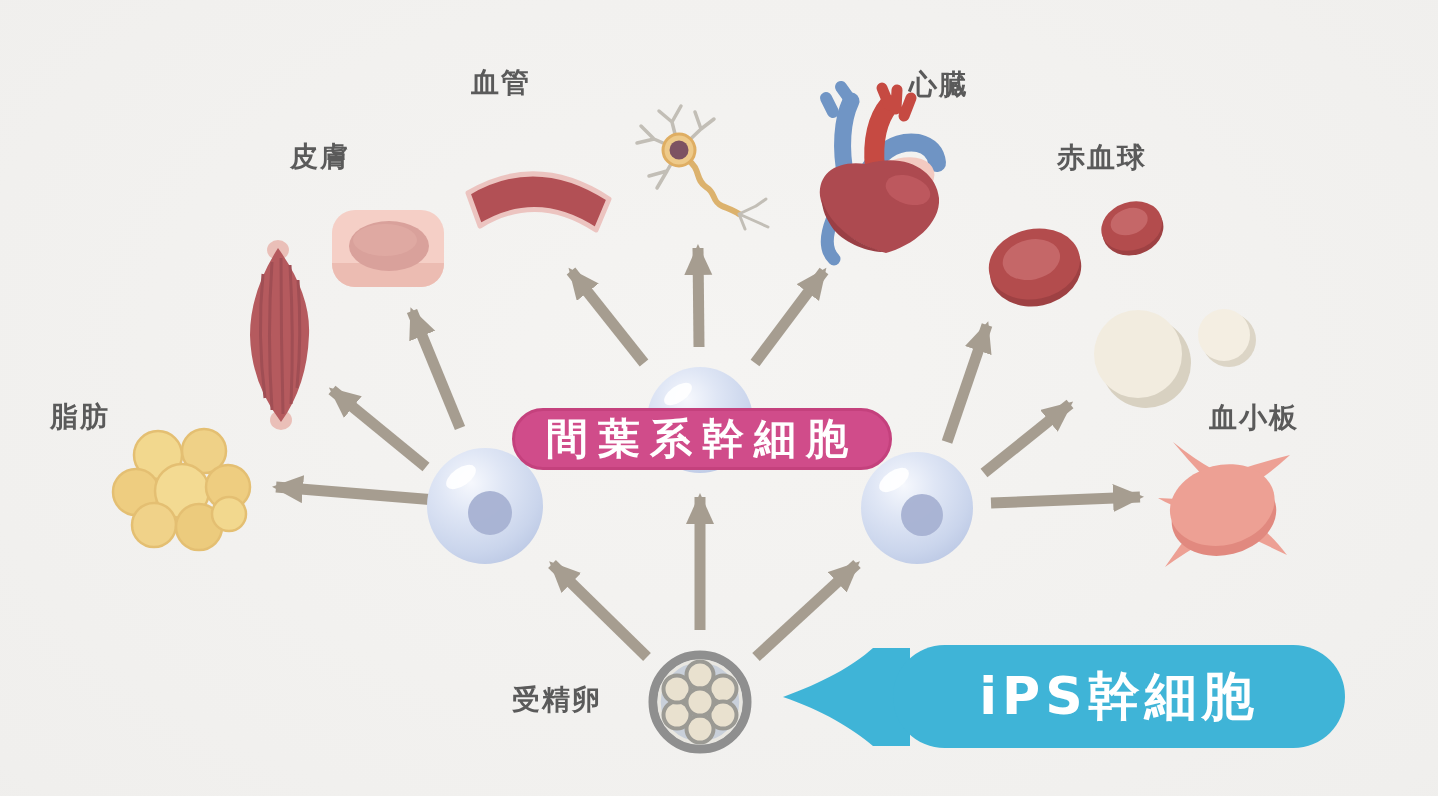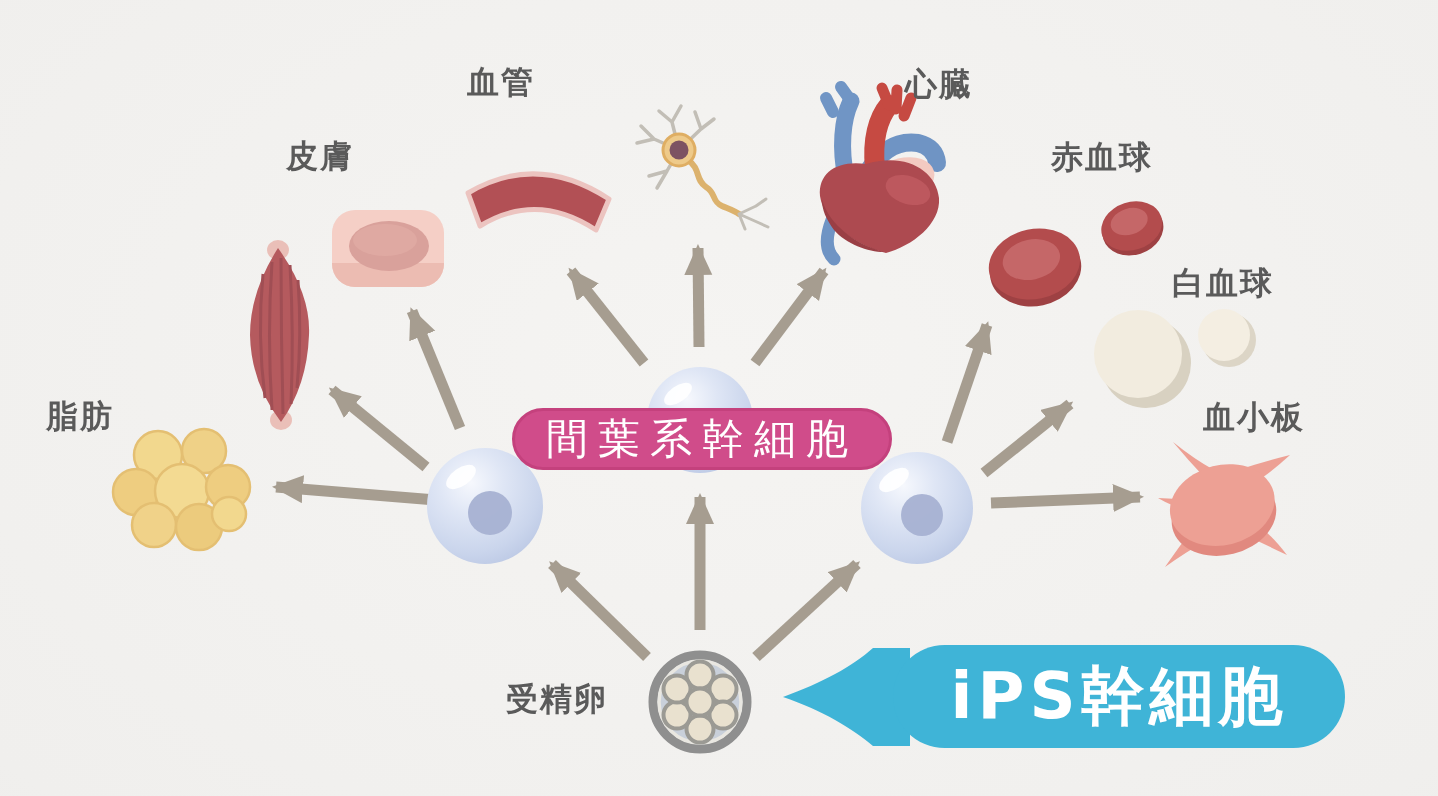--- a/index.html
+++ b/index.html
@@ -11,7 +11,7 @@
   .stage svg{position:absolute;left:0;top:0;}
   .lbl{
     position:absolute;transform:translate(-50%,-50%);
-    font-size:32px;font-weight:700;color:#5a5a5a;letter-spacing:2px;white-space:nowrap;
+    font-size:28px;font-weight:700;color:#5a5a5a;letter-spacing:2px;white-space:nowrap;
   }
   .badge-pink{
     position:absolute;left:512px;top:408px;width:380px;height:62px;

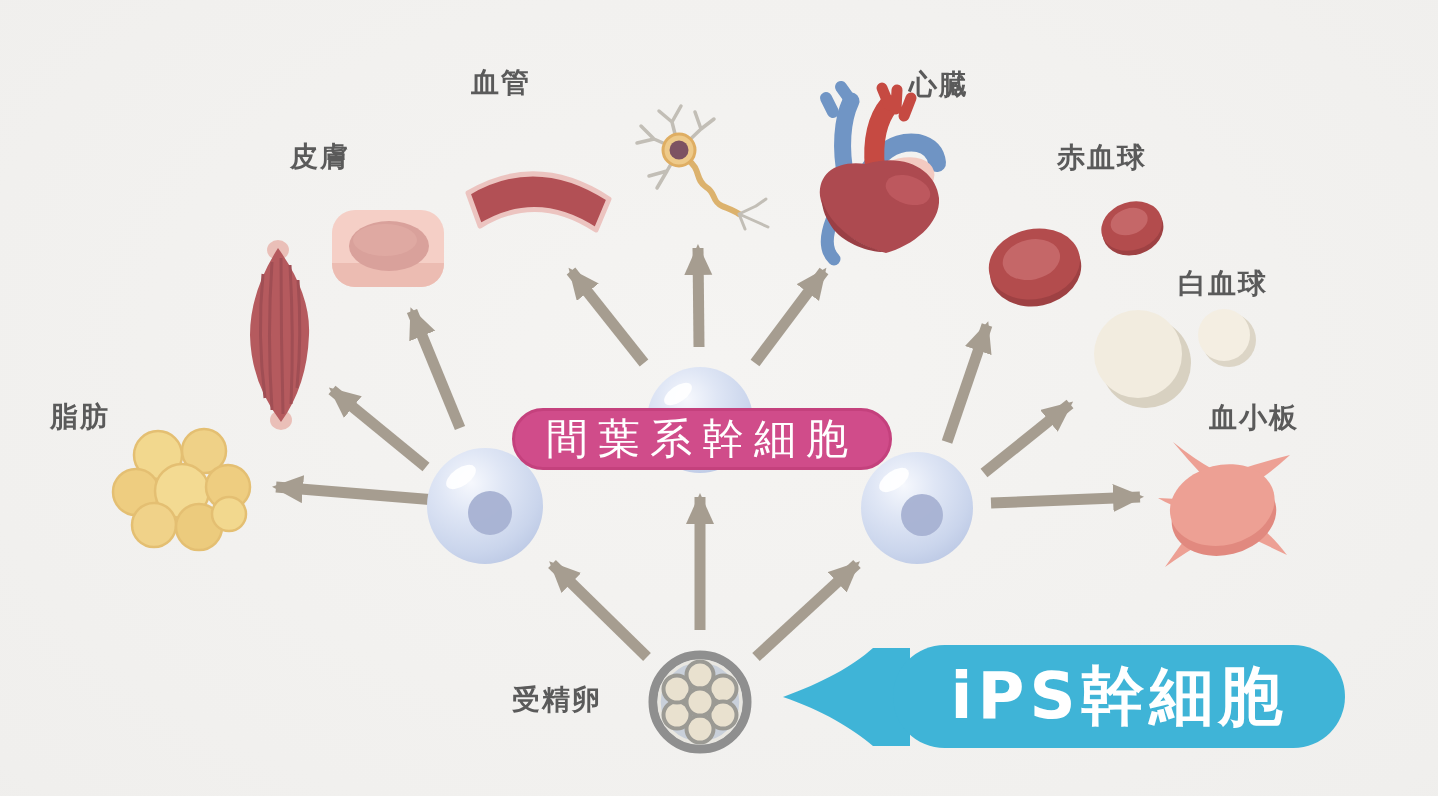--- a/index.html
+++ b/index.html
@@ -204,7 +204,6 @@
 <div class="lbl" style="left:501px;top:83px">血管</div>
 <div class="lbl" style="left:1102px;top:158px">赤血球</div>
 <div class="lbl" style="left:939px;top:85px">心臓</div>
-<div class="lbl" style="left:1223px;top:284px">白血球</div>
 <div class="lbl" style="left:1254px;top:418px">血小板</div>
 <div class="lbl" style="left:557px;top:700px">受精卵</div>
 

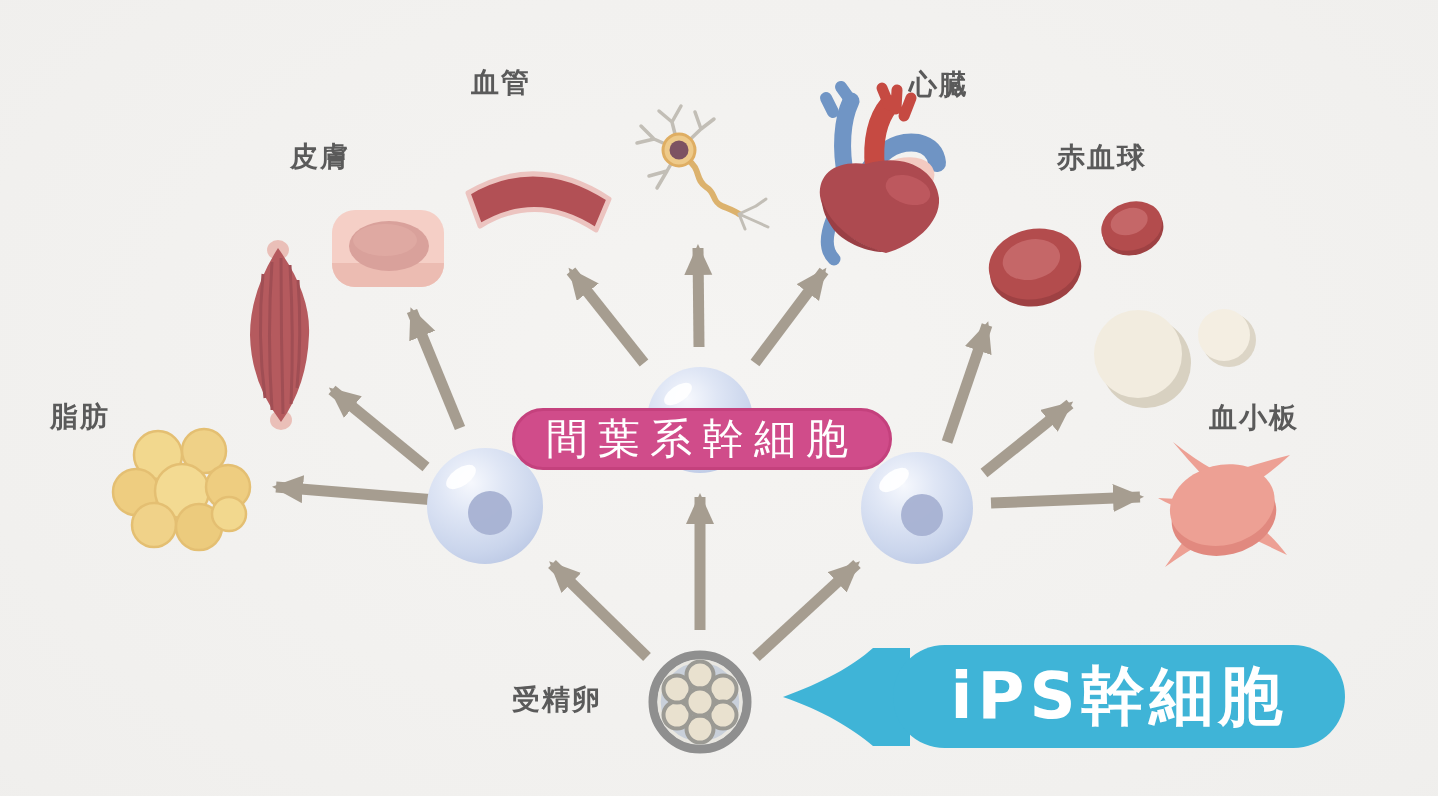--- a/index.html
+++ b/index.html
@@ -17,7 +17,7 @@
     position:absolute;left:512px;top:408px;width:380px;height:62px;
     background:#d04c8a;border:3px solid #c4417d;box-sizing:border-box;border-radius:34px;
     display:flex;align-items:center;justify-content:center;
-    color:#ffffff;font-size:42px;font-weight:400;letter-spacing:10px;white-space:nowrap;
+    color:#ffffff;font-size:42px;font-weight:700;letter-spacing:10px;white-space:nowrap;
   }
   .bubble-cyan{
     position:absolute;left:893px;top:645px;width:452px;height:103px;

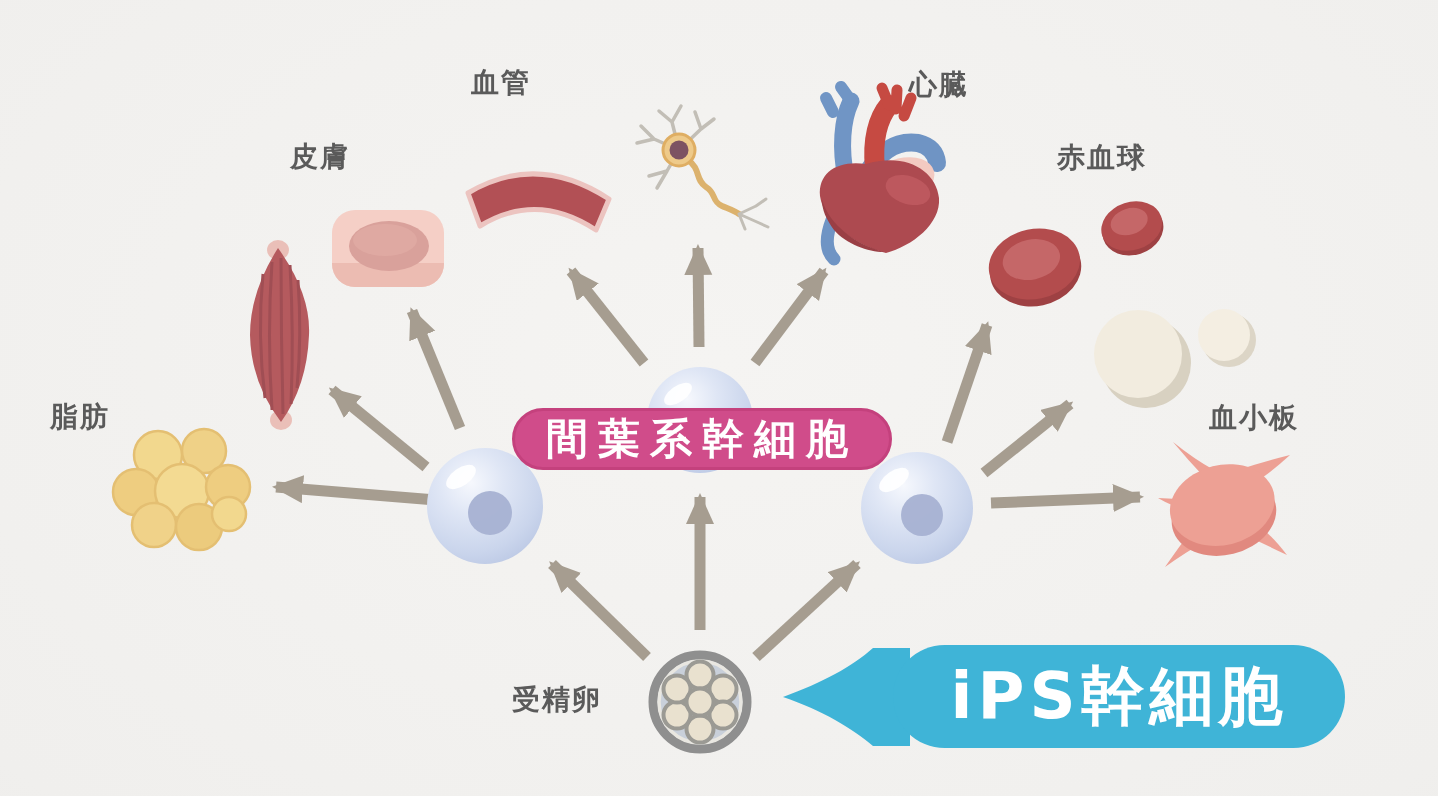--- a/index.html
+++ b/index.html
@@ -23,7 +23,7 @@
     position:absolute;left:893px;top:645px;width:452px;height:103px;
     background:#3fb4d7;border-radius:52px;
     display:flex;align-items:center;justify-content:center;
-    color:#ffffff;font-size:64px;font-weight:800;letter-spacing:5px;white-space:nowrap;
+    color:#ffffff;font-size:52px;font-weight:800;letter-spacing:5px;white-space:nowrap;
   }
 </style>
 </head>

